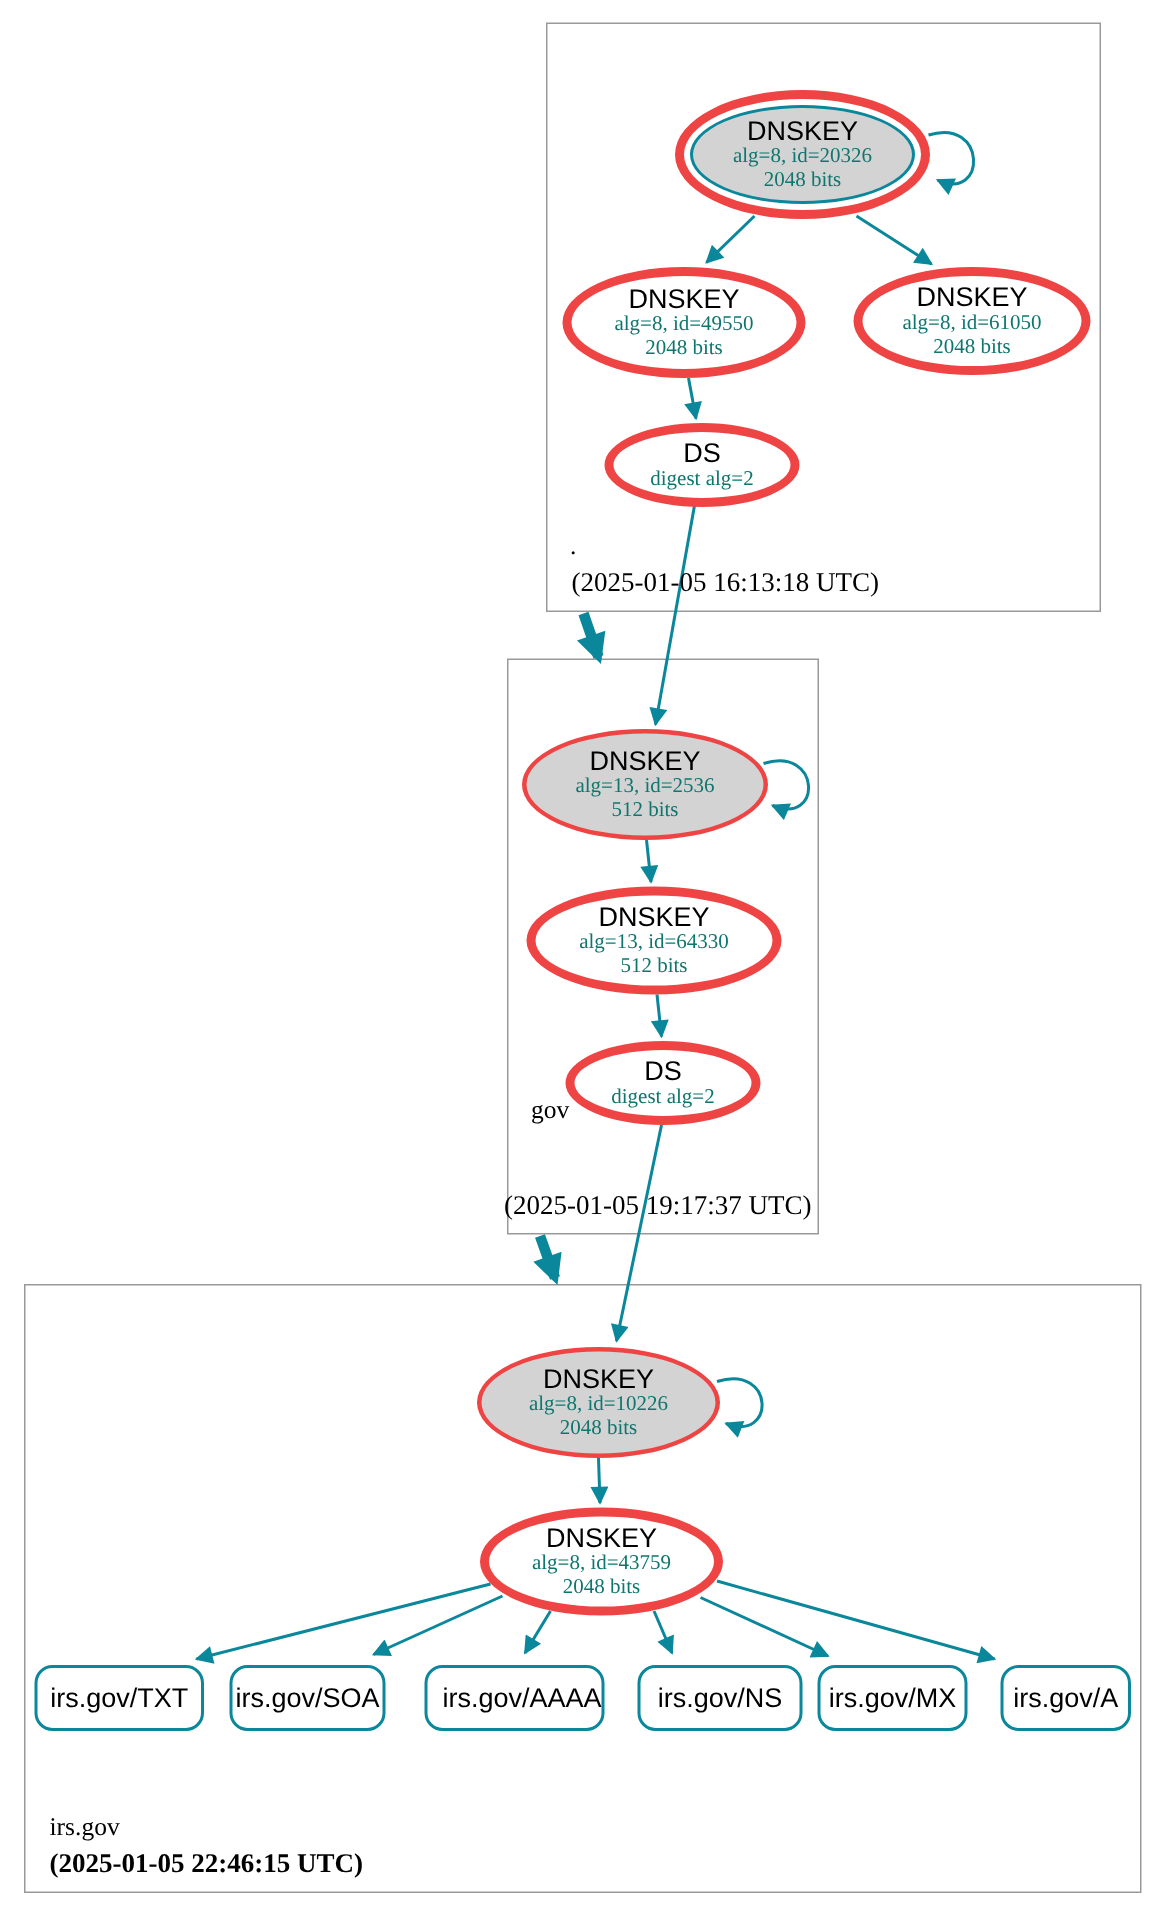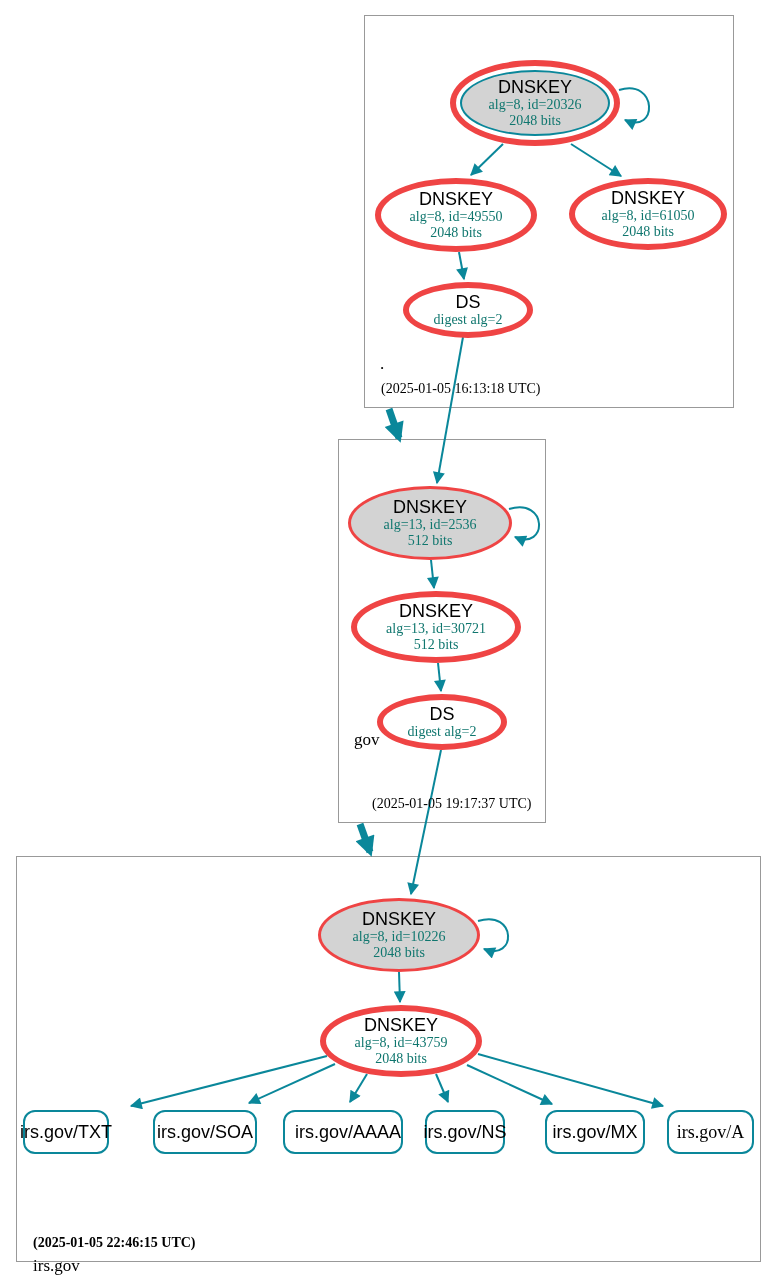--- a/index.html
+++ b/index.html
@@ -34,7 +34,7 @@
     font-family:"Liberation Sans",sans-serif;font-size:18px;color:#000;z-index:3;
   }
   .zone-label{position:absolute;font-family:"Liberation Serif",serif;font-size:17px;line-height:19px;color:#000;z-index:4;}
-  .zone-ts{position:absolute;font-family:"Liberation Serif",serif;font-size:14px;line-height:17px;color:#000;z-index:4;}
+  .zone-ts{position:absolute;font-family:"Liberation Serif",serif;font-size:18px;line-height:17px;color:#000;z-index:4;}
 </style>
 </head>
 <body>

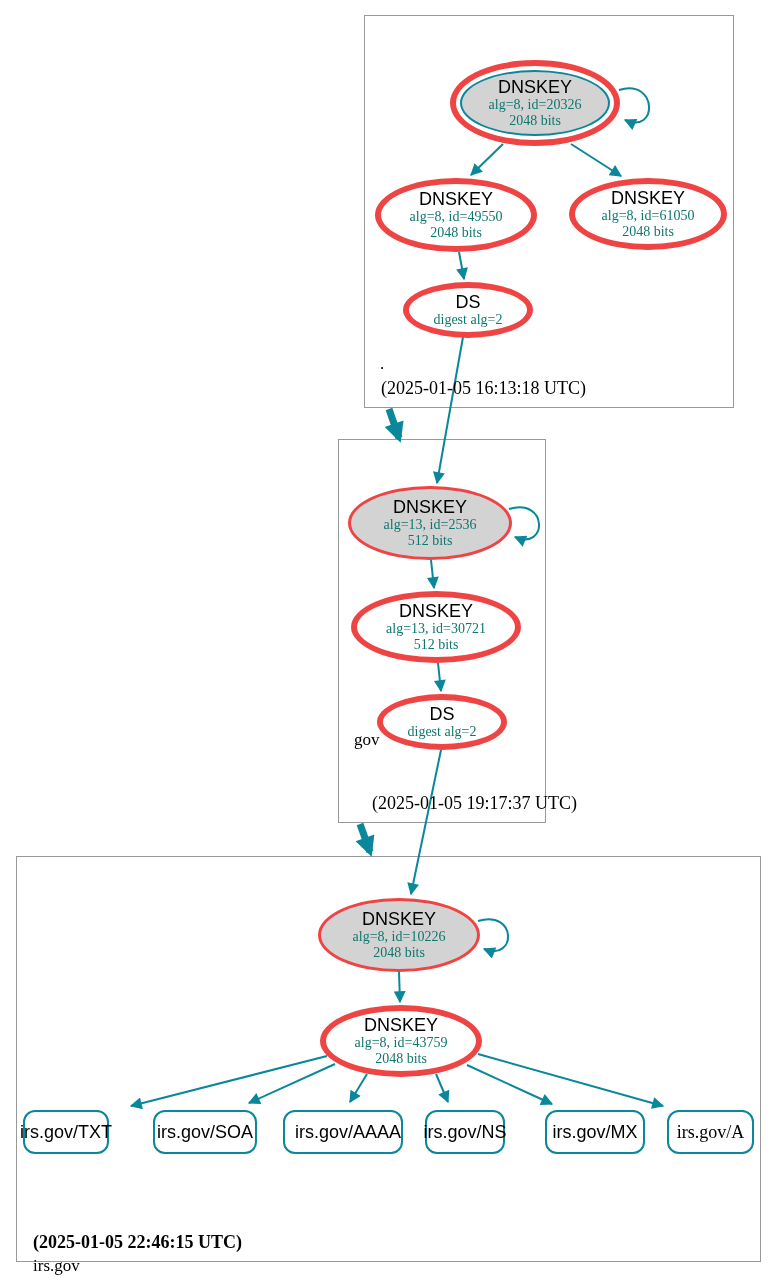--- a/index.html
+++ b/index.html
@@ -114,7 +114,7 @@
 
   <div class="node" style="left:351px;top:591px;width:170px;height:72px;">
     <span class="node-title">DNSKEY</span>
-    <span class="node-detail">alg=13, id=30721</span>
+    <span class="node-detail">alg=13, id=64330</span>
     <span class="node-detail">512 bits</span>
   </div>
 

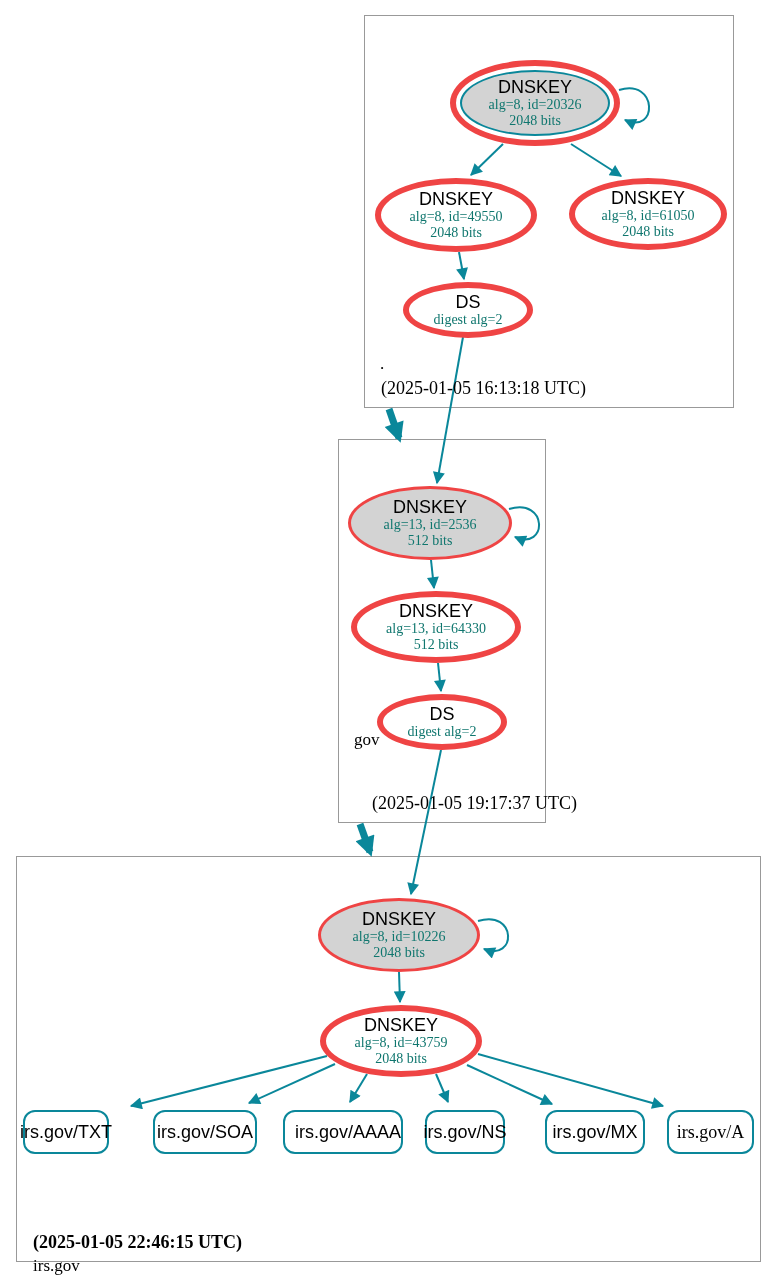--- a/index.html
+++ b/index.html
@@ -124,7 +124,7 @@
   </div>
 
   <div class="zone-label" style="left:354px;top:730px;">gov</div>
-  <div class="zone-ts" style="left:372px;top:795px;">(2025-01-05 19:17:37 UTC)</div>
+  <div class="zone-ts" style="left:336px;top:795px;">(2025-01-05 19:17:37 UTC)</div>
 
   <div class="node ksk" style="left:318px;top:898px;width:162px;height:74px;">
     <span class="node-title">DNSKEY</span>

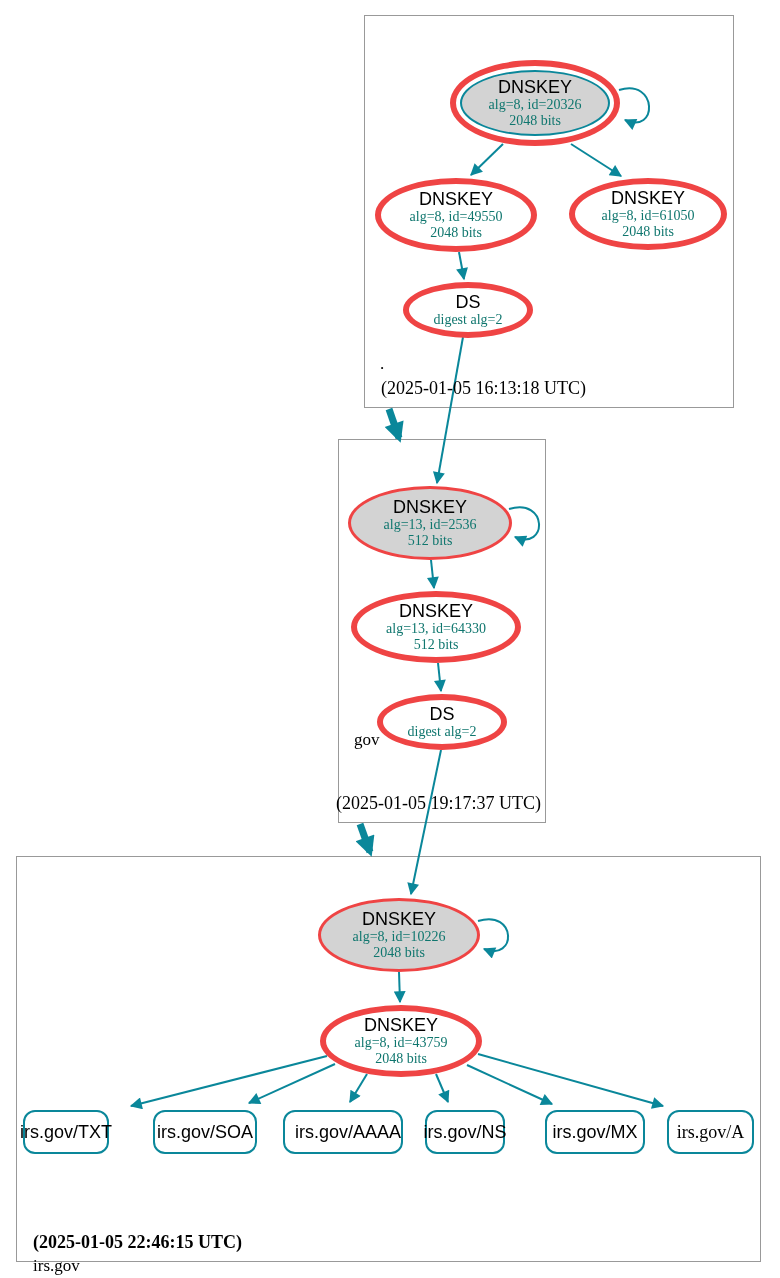--- a/index.html
+++ b/index.html
@@ -138,7 +138,7 @@
     <span class="node-detail">2048 bits</span>
   </div>
 
-  <div class="rrbox" style="left:23px;width:86px;">irs.gov/TXT</div>
+  <div class="rrbox" style="left:23px;width:113px;">irs.gov/TXT</div>
   <div class="rrbox" style="left:153px;width:104px;">irs.gov/SOA</div>
   <div class="rrbox" style="left:283px;width:120px;padding-left:10px;">irs.gov/AAAA</div>
   <div class="rrbox" style="left:425px;width:80px;">irs.gov/NS</div>

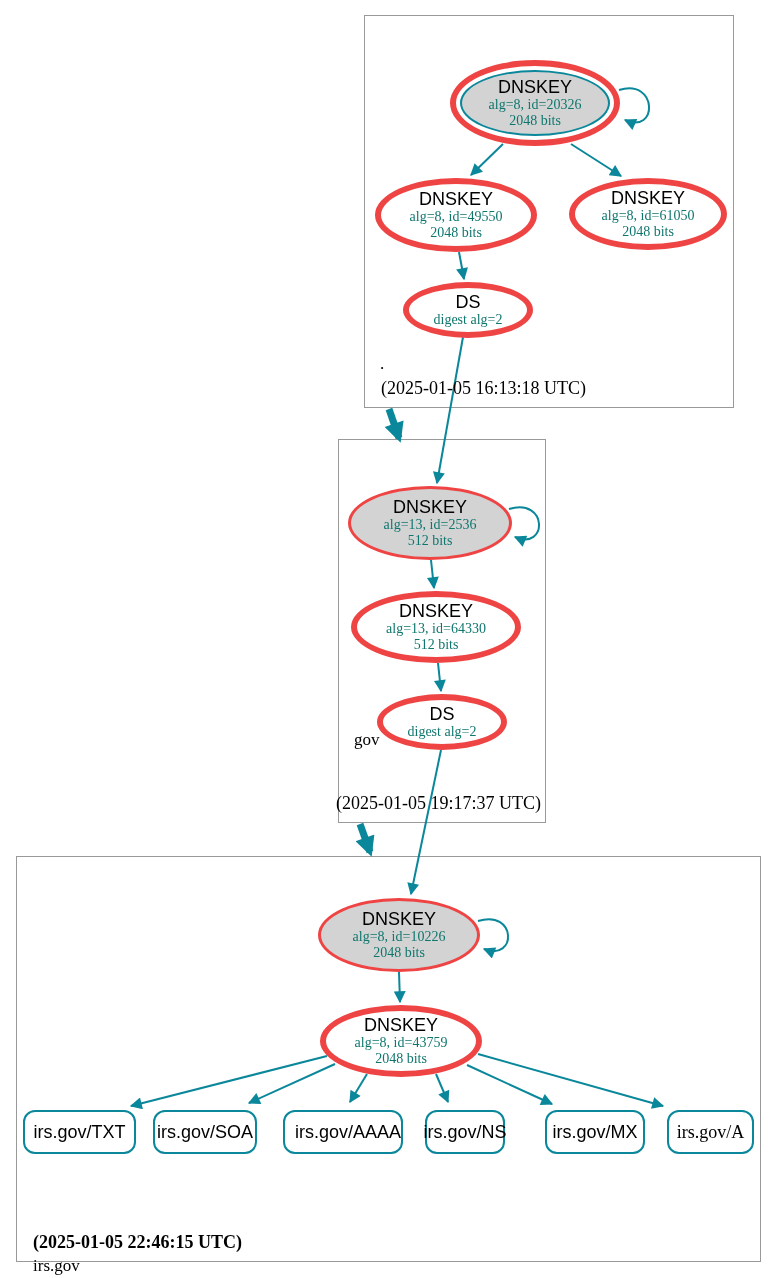--- a/index.html
+++ b/index.html
@@ -141,7 +141,7 @@
   <div class="rrbox" style="left:23px;width:113px;">irs.gov/TXT</div>
   <div class="rrbox" style="left:153px;width:104px;">irs.gov/SOA</div>
   <div class="rrbox" style="left:283px;width:120px;padding-left:10px;">irs.gov/AAAA</div>
-  <div class="rrbox" style="left:425px;width:80px;">irs.gov/NS</div>
+  <div class="rrbox" style="left:425px;width:110px;">irs.gov/NS</div>
   <div class="rrbox" style="left:545px;width:100px;">irs.gov/MX</div>
   <div class="rrbox" style="left:667px;width:87px;font-family:Liberation Serif, serif;">irs.gov/A</div>
 

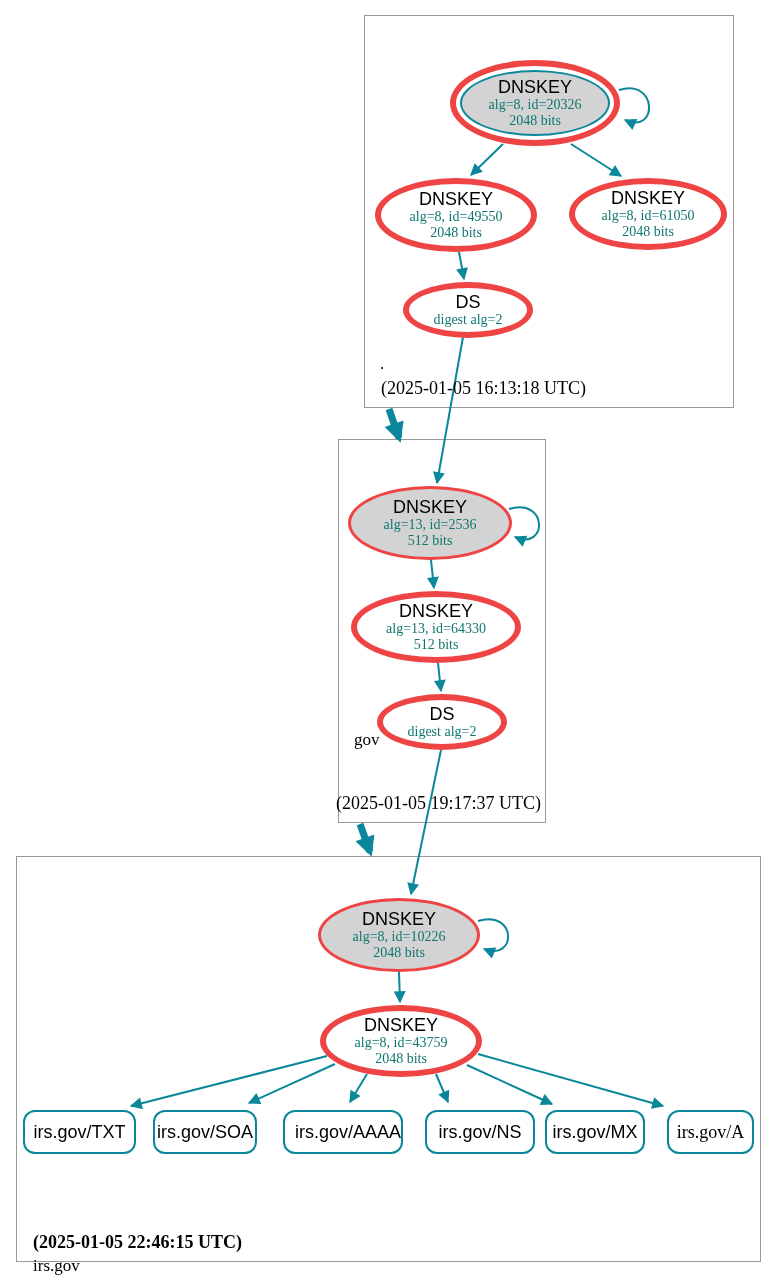--- a/index.html
+++ b/index.html
@@ -143,7 +143,7 @@
   <div class="rrbox" style="left:283px;width:120px;padding-left:10px;">irs.gov/AAAA</div>
   <div class="rrbox" style="left:425px;width:110px;">irs.gov/NS</div>
   <div class="rrbox" style="left:545px;width:100px;">irs.gov/MX</div>
-  <div class="rrbox" style="left:667px;width:87px;font-family:Liberation Serif, serif;">irs.gov/A</div>
+  <div class="rrbox" style="left:667px;width:87px;">irs.gov/A</div>
 
   <div class="zone-label" style="left:33px;top:1256px;">irs.gov</div>
   <div class="zone-ts" style="left:33px;top:1234px;font-weight:bold;">(2025-01-05 22:46:15 UTC)</div>

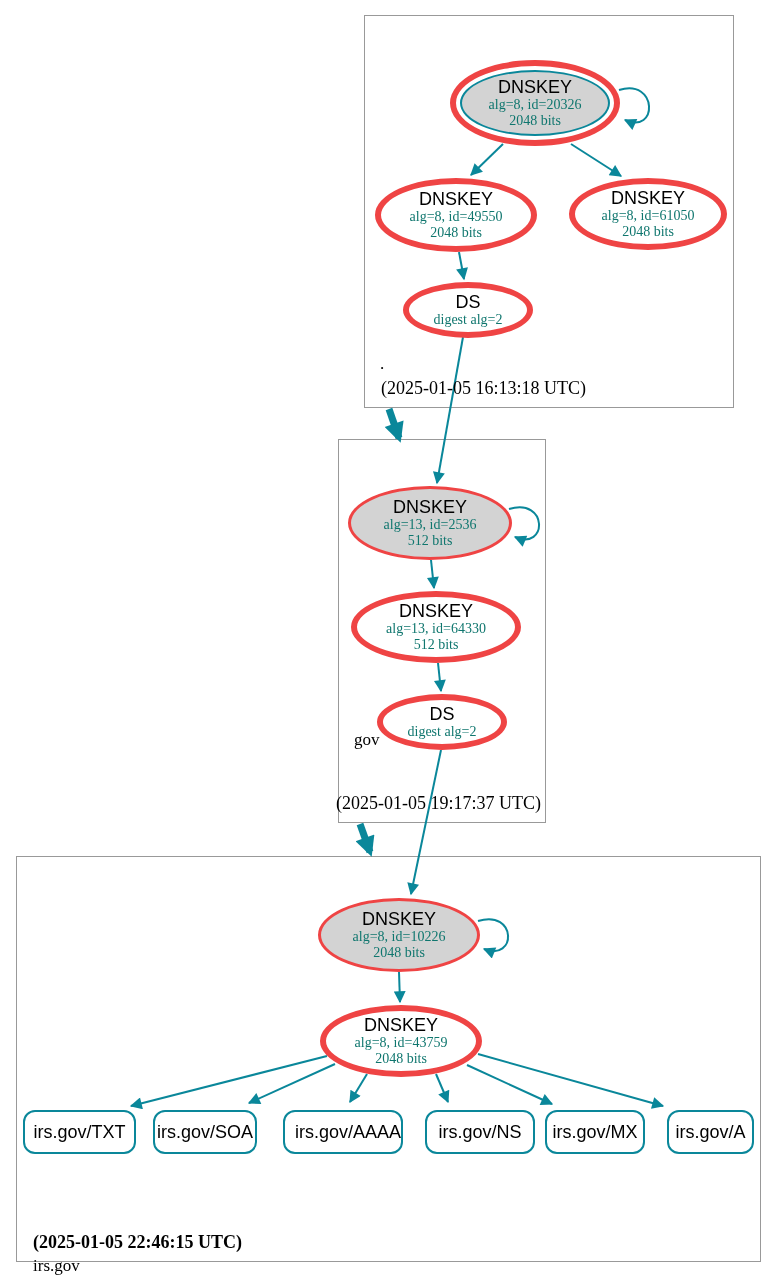--- a/index.html
+++ b/index.html
@@ -145,7 +145,7 @@
   <div class="rrbox" style="left:545px;width:100px;">irs.gov/MX</div>
   <div class="rrbox" style="left:667px;width:87px;">irs.gov/A</div>
 
-  <div class="zone-label" style="left:33px;top:1256px;">irs.gov</div>
+  <div class="zone-label" style="left:33px;top:1208px;">irs.gov</div>
   <div class="zone-ts" style="left:33px;top:1234px;font-weight:bold;">(2025-01-05 22:46:15 UTC)</div>
 
 </div>

